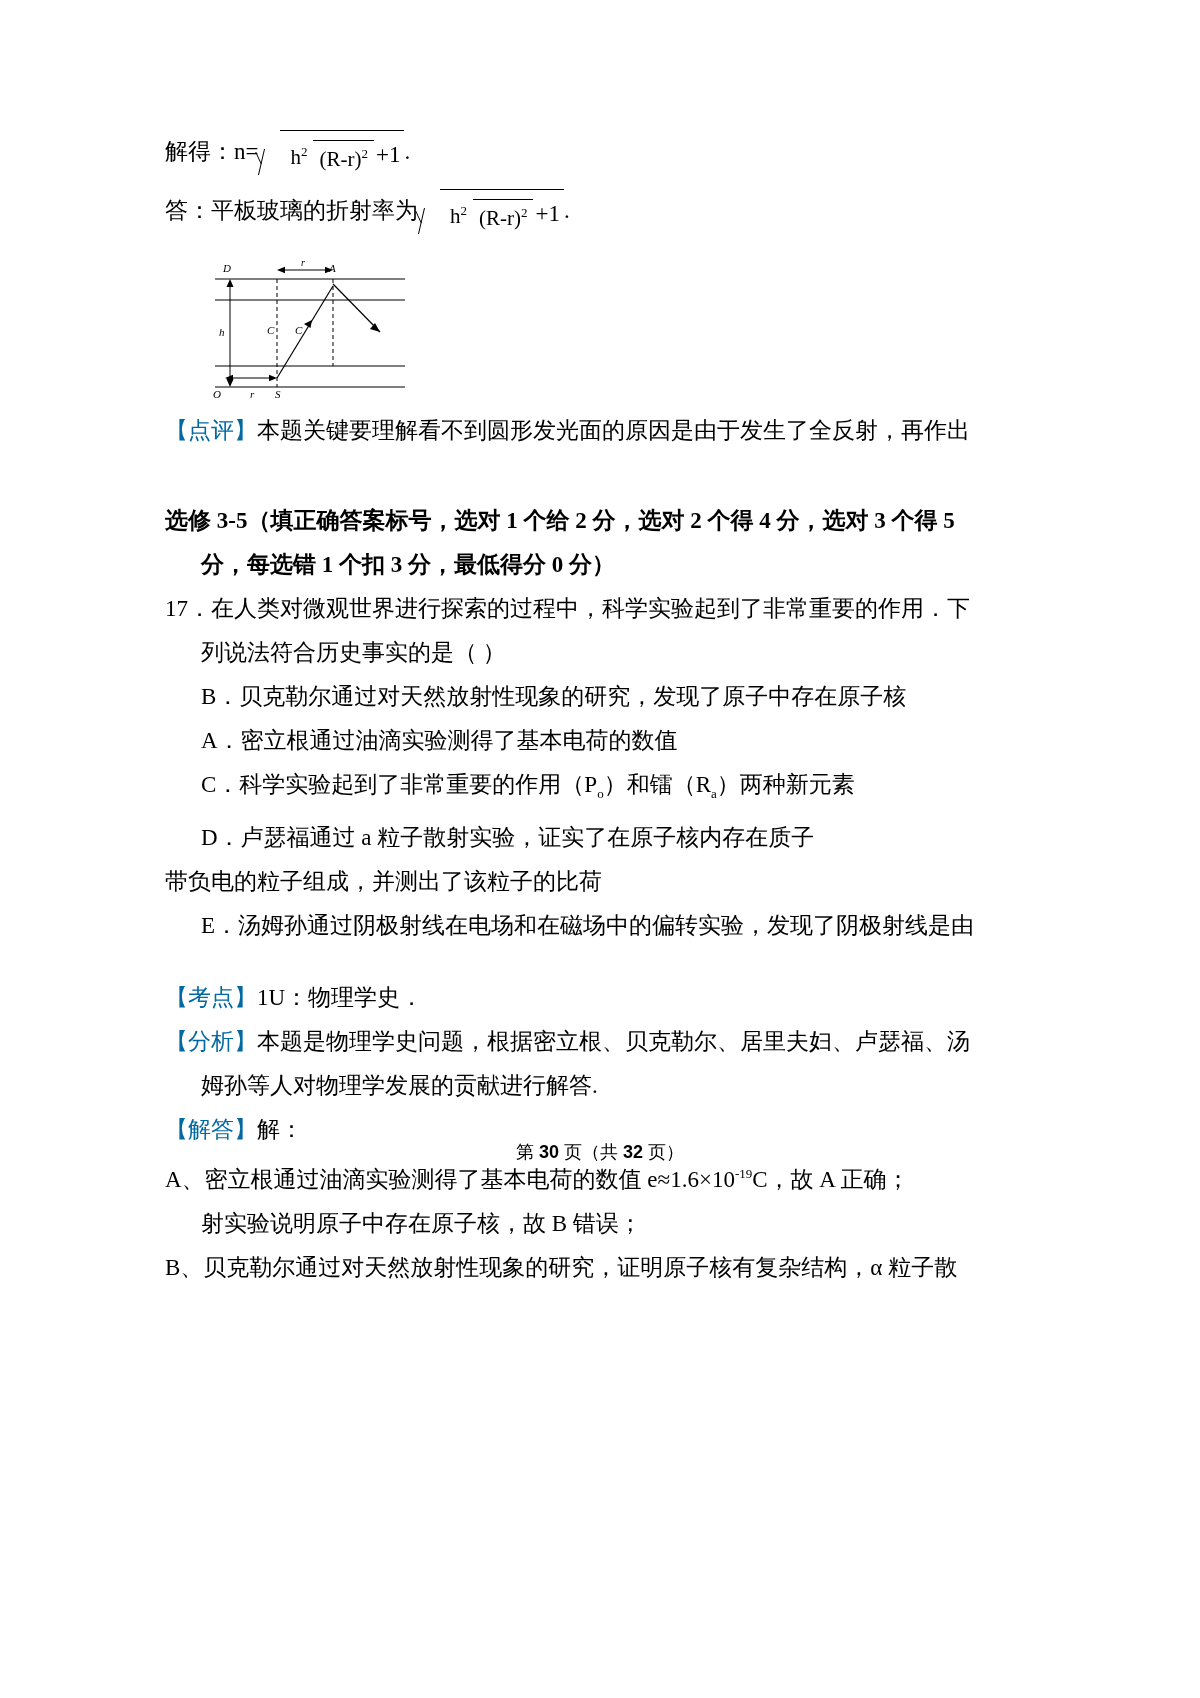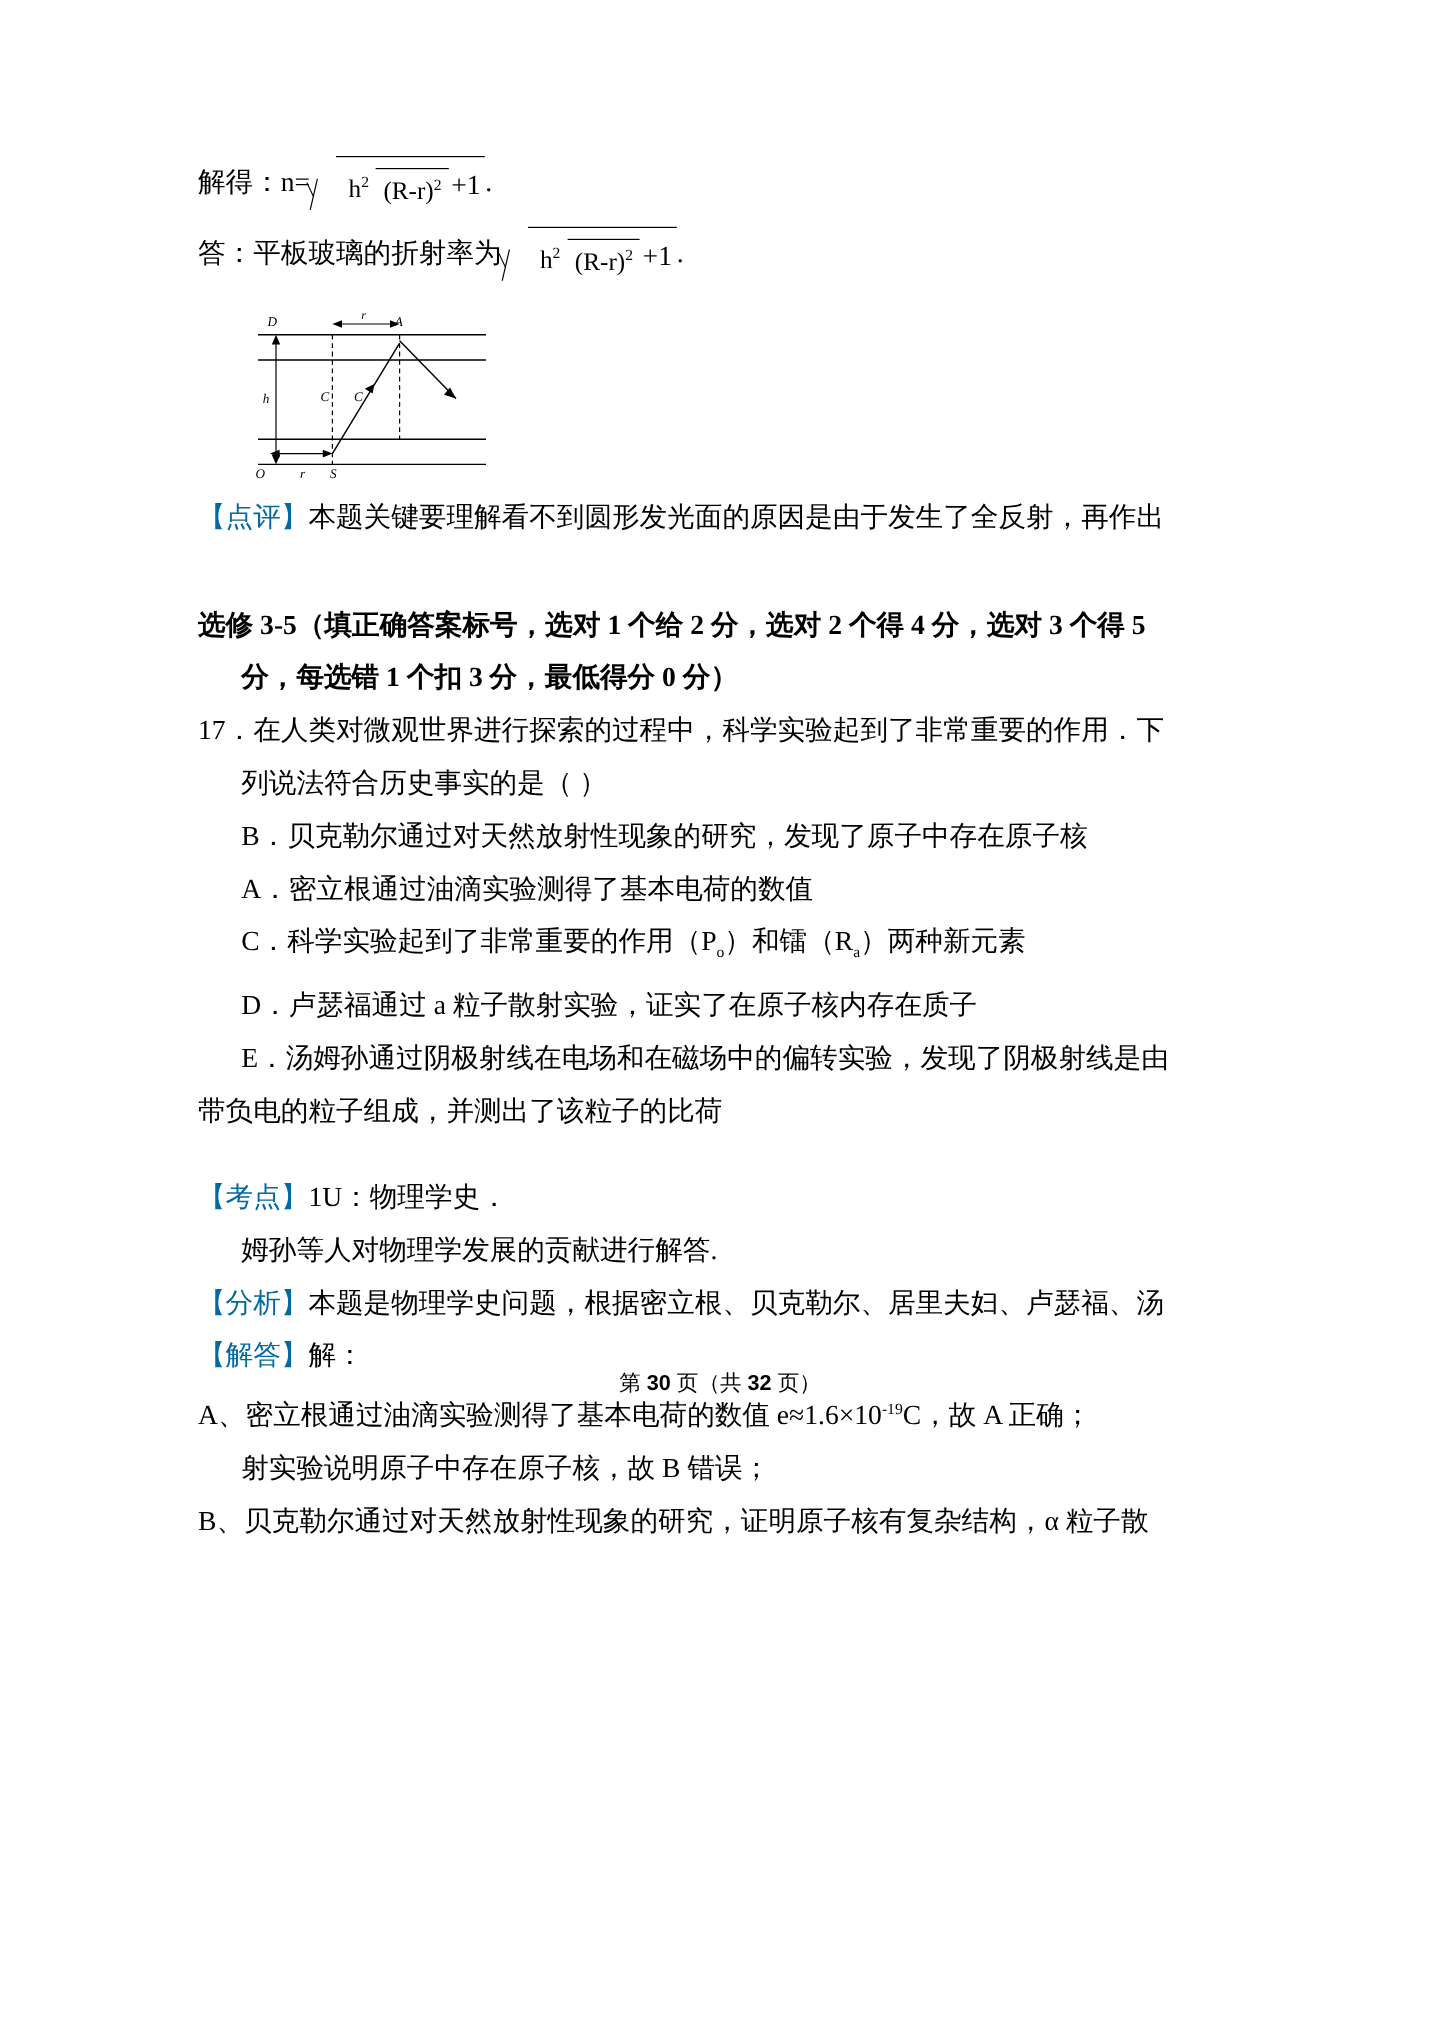--- a/index.html
+++ b/index.html
@@ -228,11 +228,11 @@
   <div class="line indent">
     <span>D．卢瑟福通过 a 粒子散射实验，证实了在原子核内存在质子</span>
   </div>
+  <div class="line">
+    <span>带负电的粒子组成，并测出了该粒子的比荷</span>
+  </div>
   <div class="line indent">
     <span>E．汤姆孙通过阴极射线在电场和在磁场中的偏转实验，发现了阴极射线是由</span>
-  </div>
-  <div class="line">
-    <span>带负电的粒子组成，并测出了该粒子的比荷</span>
   </div>
 
   <div class="gap-md"></div>

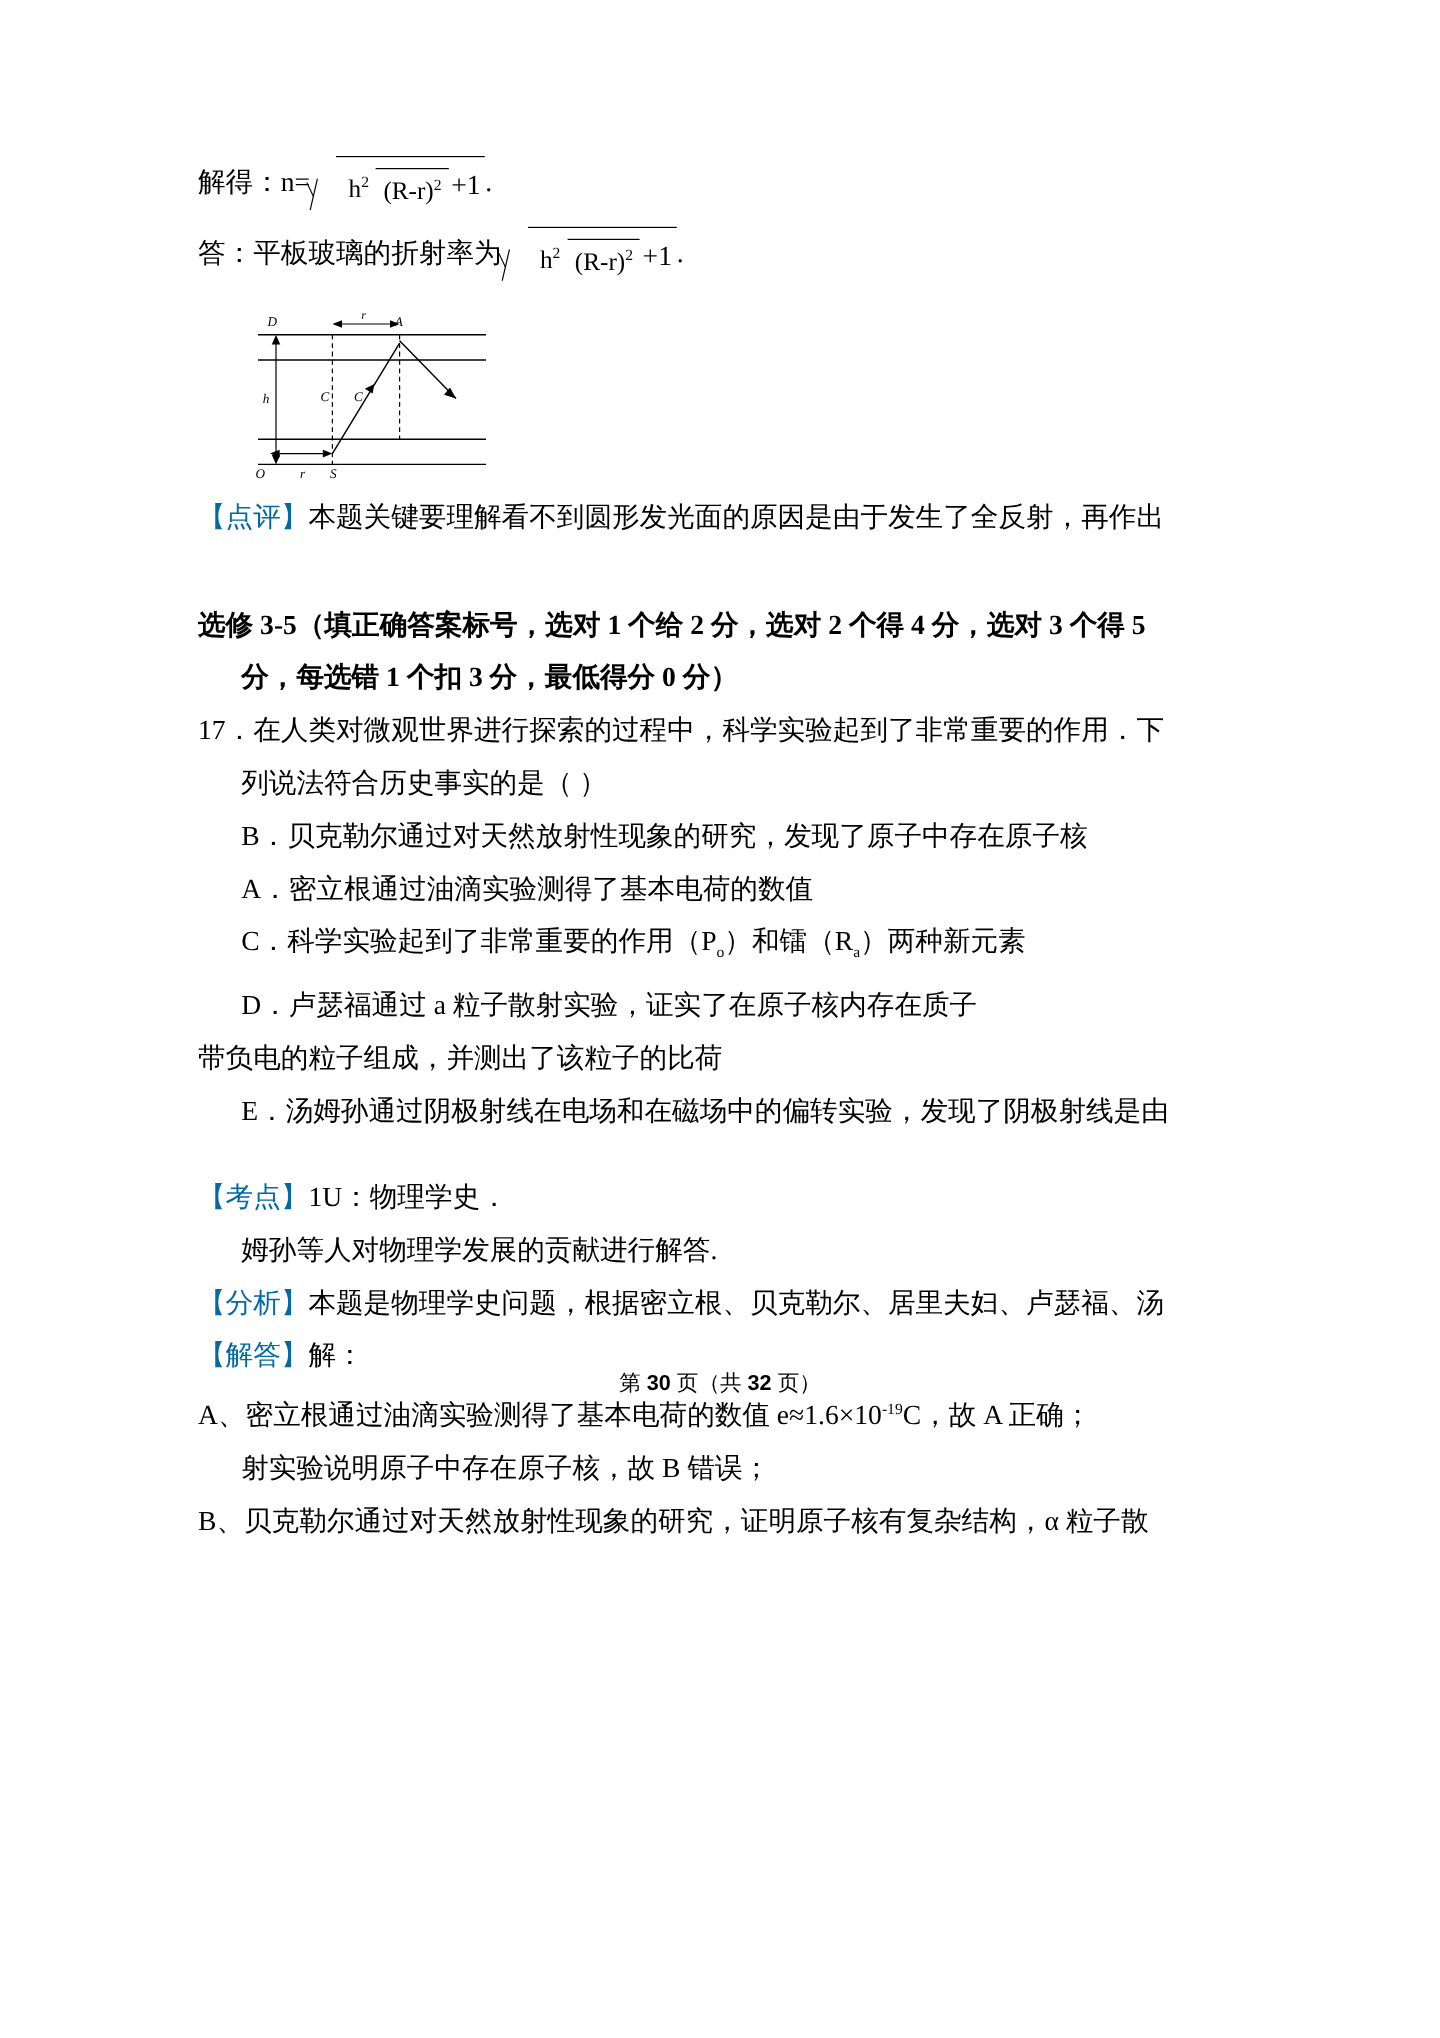--- a/index.html
+++ b/index.html
@@ -240,11 +240,11 @@
   <div class="line">
     <span class="tag">【考点】</span><span>1U：物理学史．</span>
   </div>
+  <div class="line">
+    <span class="tag">【分析】</span><span>本题是物理学史问题，根据密立根、贝克勒尔、居里夫妇、卢瑟福、汤</span>
+  </div>
   <div class="line indent">
     <span>姆孙等人对物理学发展的贡献进行解答.</span>
-  </div>
-  <div class="line">
-    <span class="tag">【分析】</span><span>本题是物理学史问题，根据密立根、贝克勒尔、居里夫妇、卢瑟福、汤</span>
   </div>
   <div class="line">
     <span class="tag">【解答】</span><span>解：</span>

